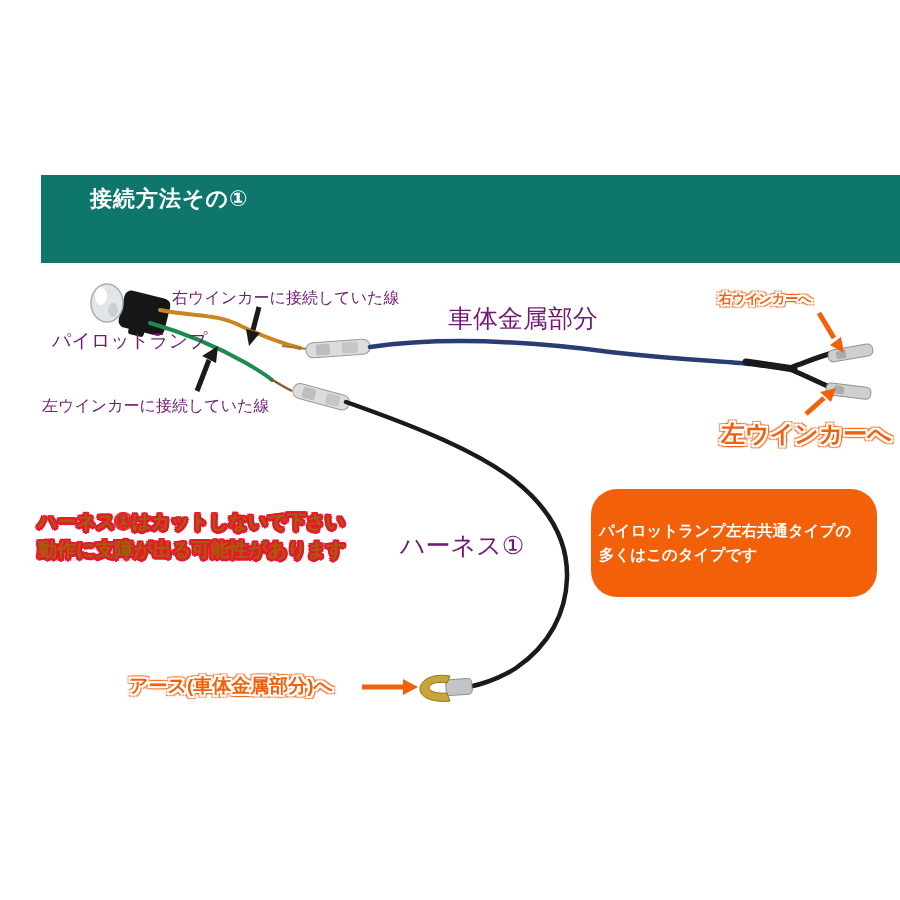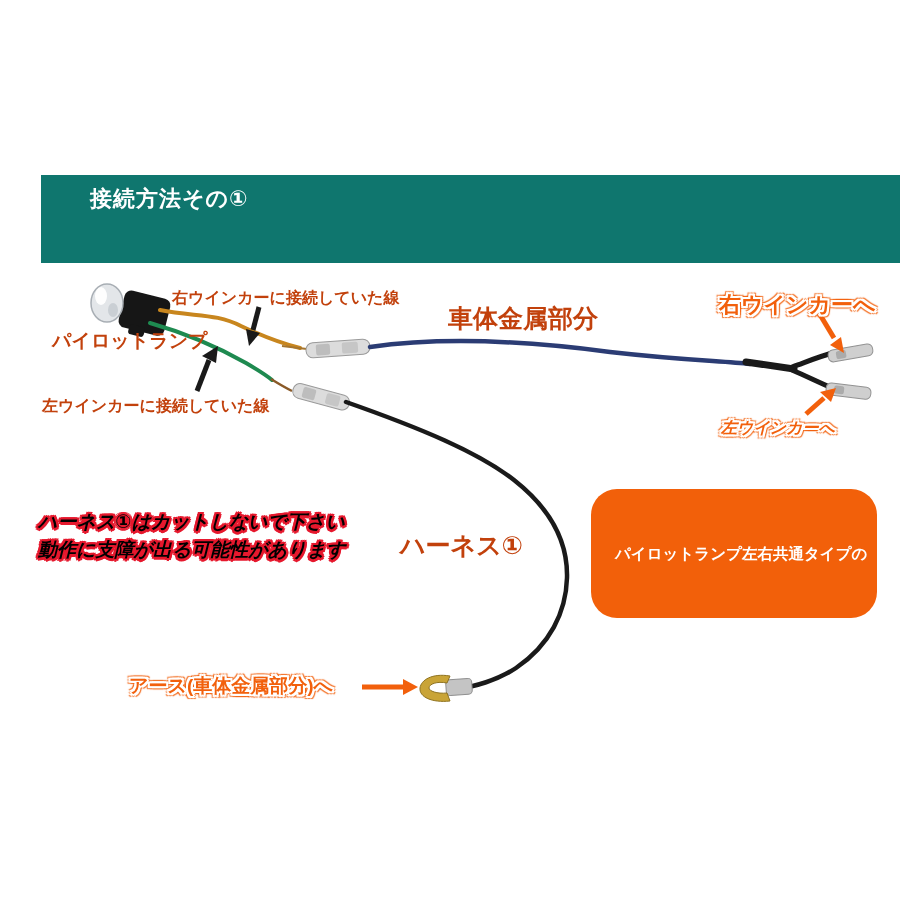--- a/index.html
+++ b/index.html
@@ -22,7 +22,7 @@
     position:absolute;left:17px;top:45px;
     font-size:19.5px;font-weight:bold;color:#ffffff;letter-spacing:-0.4px;
   }
-  .black-label{color:#c2410c;font-weight:bold;}
+  .black-label{color:#701a75;font-weight:normal;}
   
   .orange-outline{
     color:#F2600C;font-weight:bold;

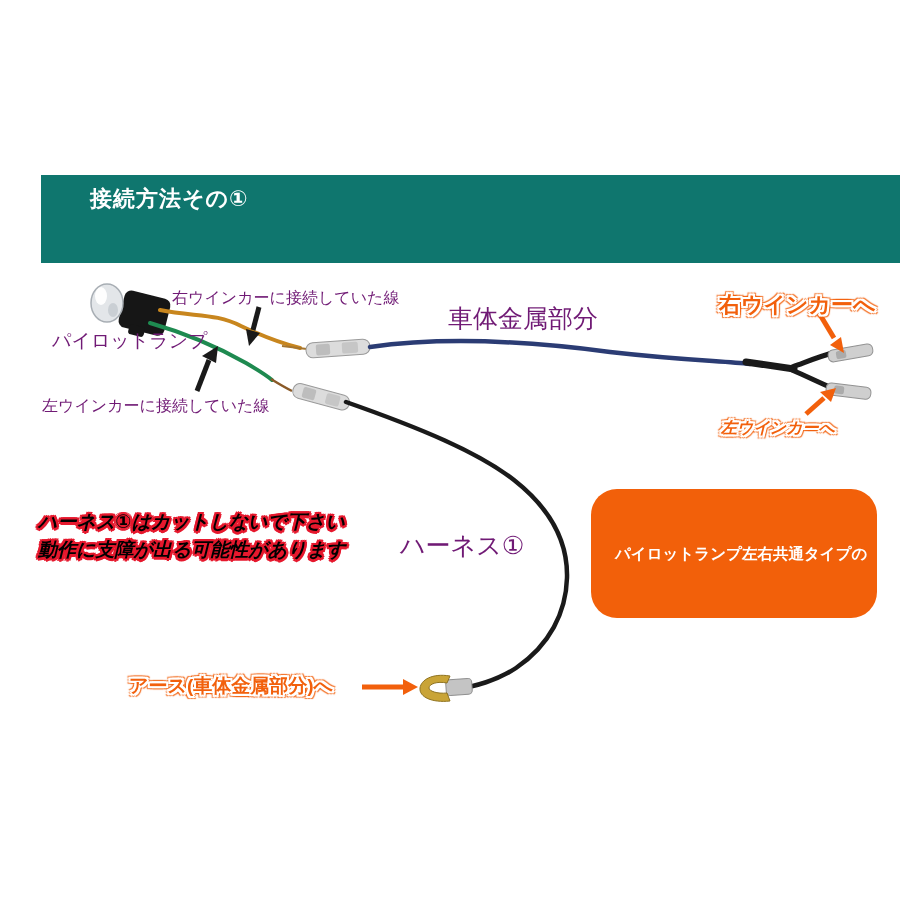--- a/index.html
+++ b/index.html
@@ -153,7 +153,7 @@
 
   <div class="abs black-label" style="left:400px;top:529px;font-size:25px;">ハーネス①</div>
 
-  <div class="abs orange-outline" style="left:719px;top:290px;font-size:22px;">右ウインカーへ</div>
+  <div class="abs orange-outline" style="left:719px;top:290px;font-size:13px;">右ウインカーへ</div>
 
   <div class="abs orange-outline" style="left:721px;top:418px;font-size:16px;font-style:italic;">左ウインカーへ</div>
 

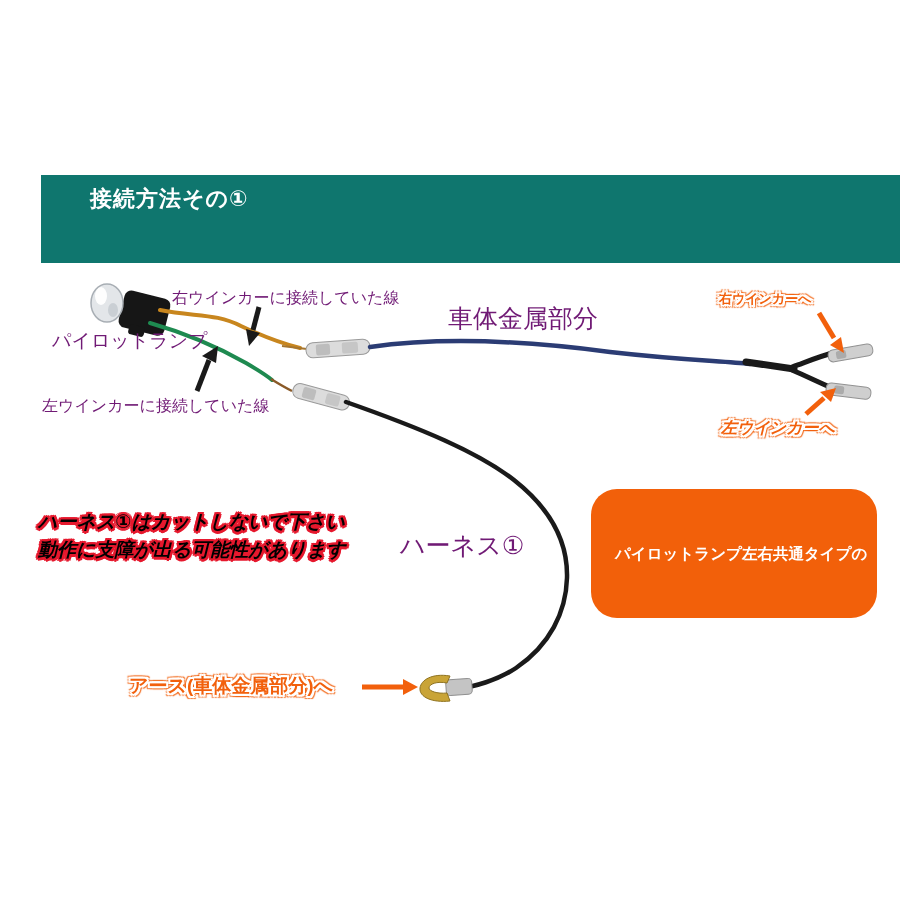--- a/index.html
+++ b/index.html
@@ -155,7 +155,7 @@
 
   <div class="abs orange-outline" style="left:719px;top:290px;font-size:13px;">右ウインカーへ</div>
 
-  <div class="abs orange-outline" style="left:721px;top:418px;font-size:16px;font-style:italic;">左ウインカーへ</div>
+  <div class="abs orange-outline" style="left:721px;top:418px;font-size:24px;">左ウインカーへ</div>
 
   <div class="abs orange-outline" style="left:129px;top:673px;font-size:19px;">アース(車体金属部分)へ</div>
 

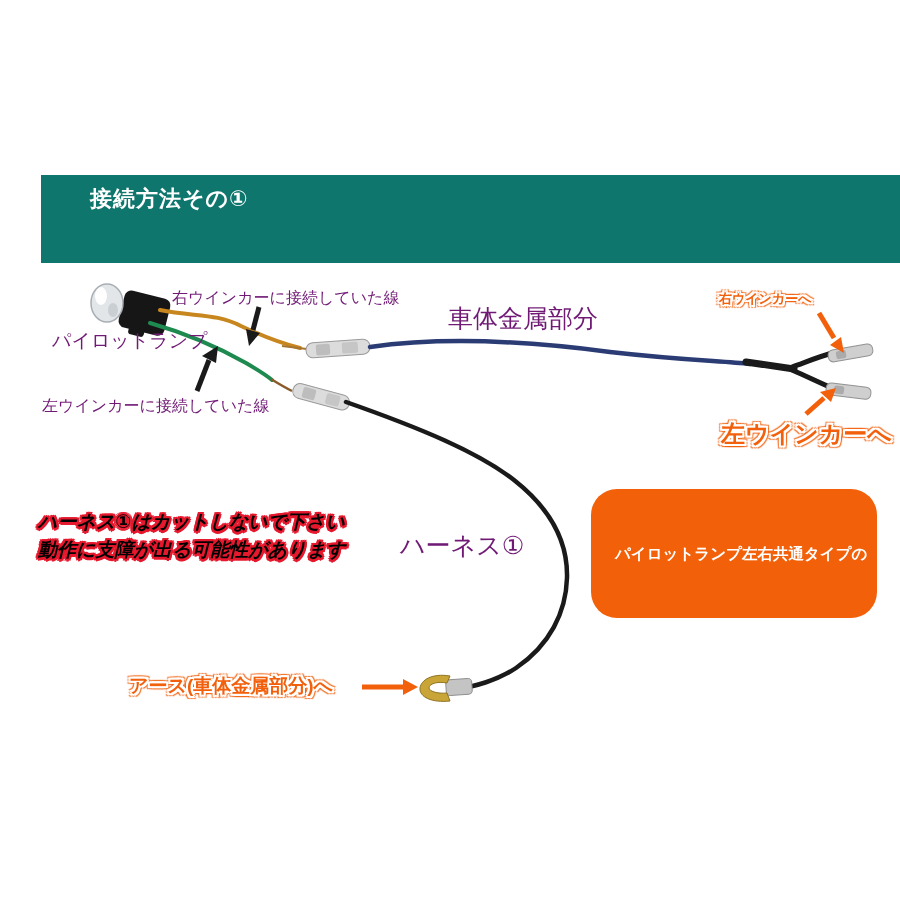--- a/index.html
+++ b/index.html
@@ -36,13 +36,12 @@
   }
   
   .red-outline{
-    color:#000000;font-weight:bold;
+    color:#a16207;font-weight:bold;
     text-shadow:
       -1px -1px 0 #E6192E, 1px -1px 0 #E6192E, -1px 1px 0 #E6192E, 1px 1px 0 #E6192E,
       -2px -2px 0 #E6192E, 2px -2px 0 #E6192E, -2px 2px 0 #E6192E, 2px 2px 0 #E6192E,
       -2.5px 0 0 #E6192E, 2.5px 0 0 #E6192E, 0 -2.5px 0 #E6192E, 0 2.5px 0 #E6192E,
       -2px 0 0 #E6192E, 2px 0 0 #E6192E, 0 -2px 0 #E6192E, 0 2px 0 #E6192E;
-    font-style: italic;
   }
   .note-box{
     position:absolute;left:591px;top:489px;width:286px;height:129px;

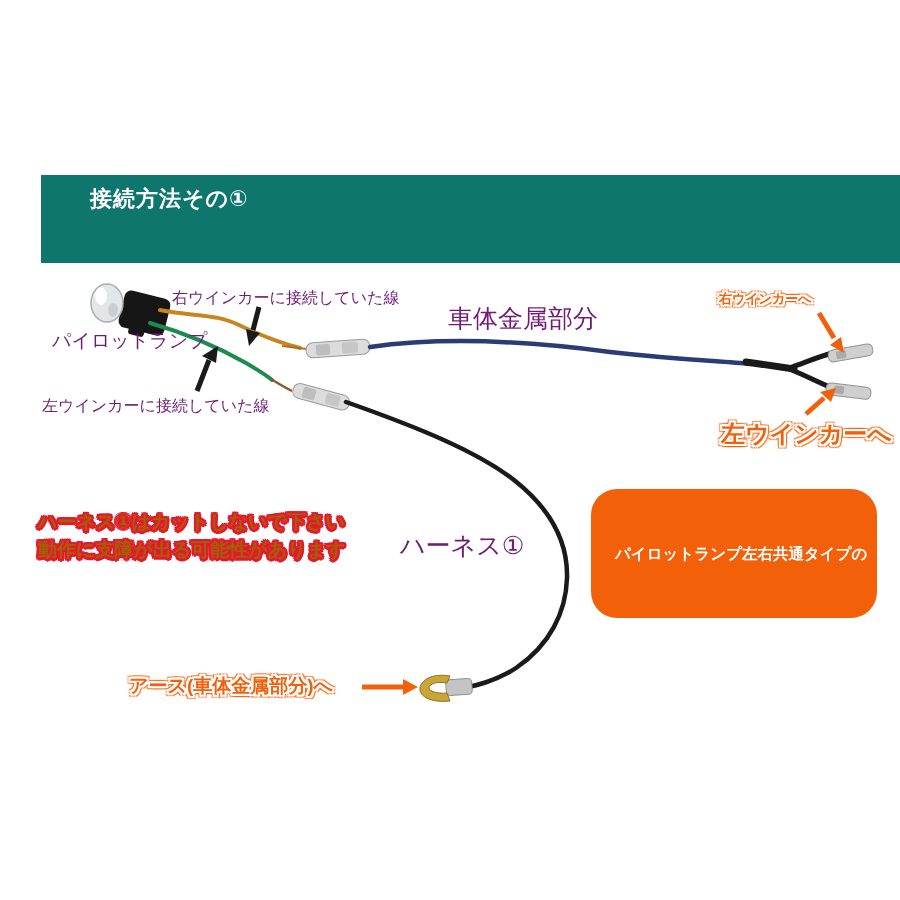--- a/index.html
+++ b/index.html
@@ -44,10 +44,10 @@
       -2px 0 0 #E6192E, 2px 0 0 #E6192E, 0 -2px 0 #E6192E, 0 2px 0 #E6192E;
   }
   .note-box{
-    position:absolute;left:591px;top:489px;width:286px;height:129px;
+    position:absolute;left:591px;top:489px;width:286px;height:108px;
     background:#F2600A;border-radius:26px;
     display:flex;flex-direction:column;justify-content:center;
-    padding-left:24px;box-sizing:border-box;
+    padding-left:8px;box-sizing:border-box;
   }
   .note-line{color:#ffffff;font-weight:bold;font-size:15.5px;line-height:24px;white-space:nowrap;}
   svg.art{position:absolute;left:0;top:0;}

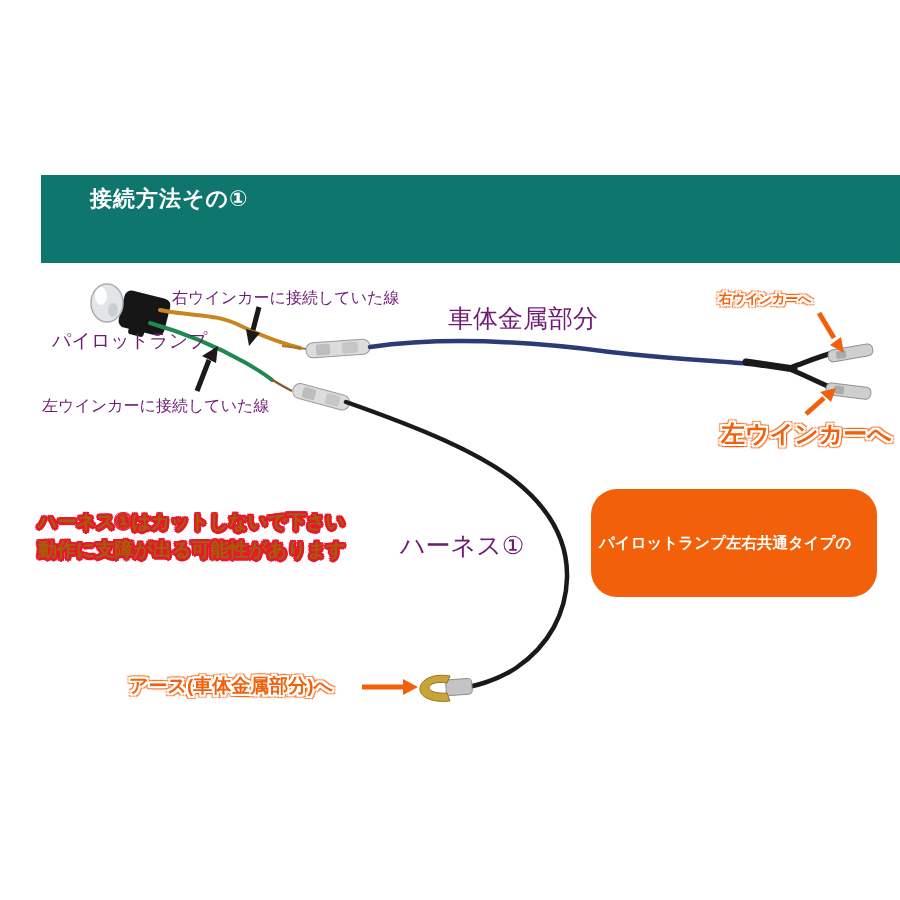--- a/index.html
+++ b/index.html
@@ -165,6 +165,7 @@
 
   <div class="note-box">
     <div class="note-line">パイロットランプ左右共通タイプの</div>
+    <div class="note-line">多くはこのタイプです</div>
   </div>
 
 </div>

